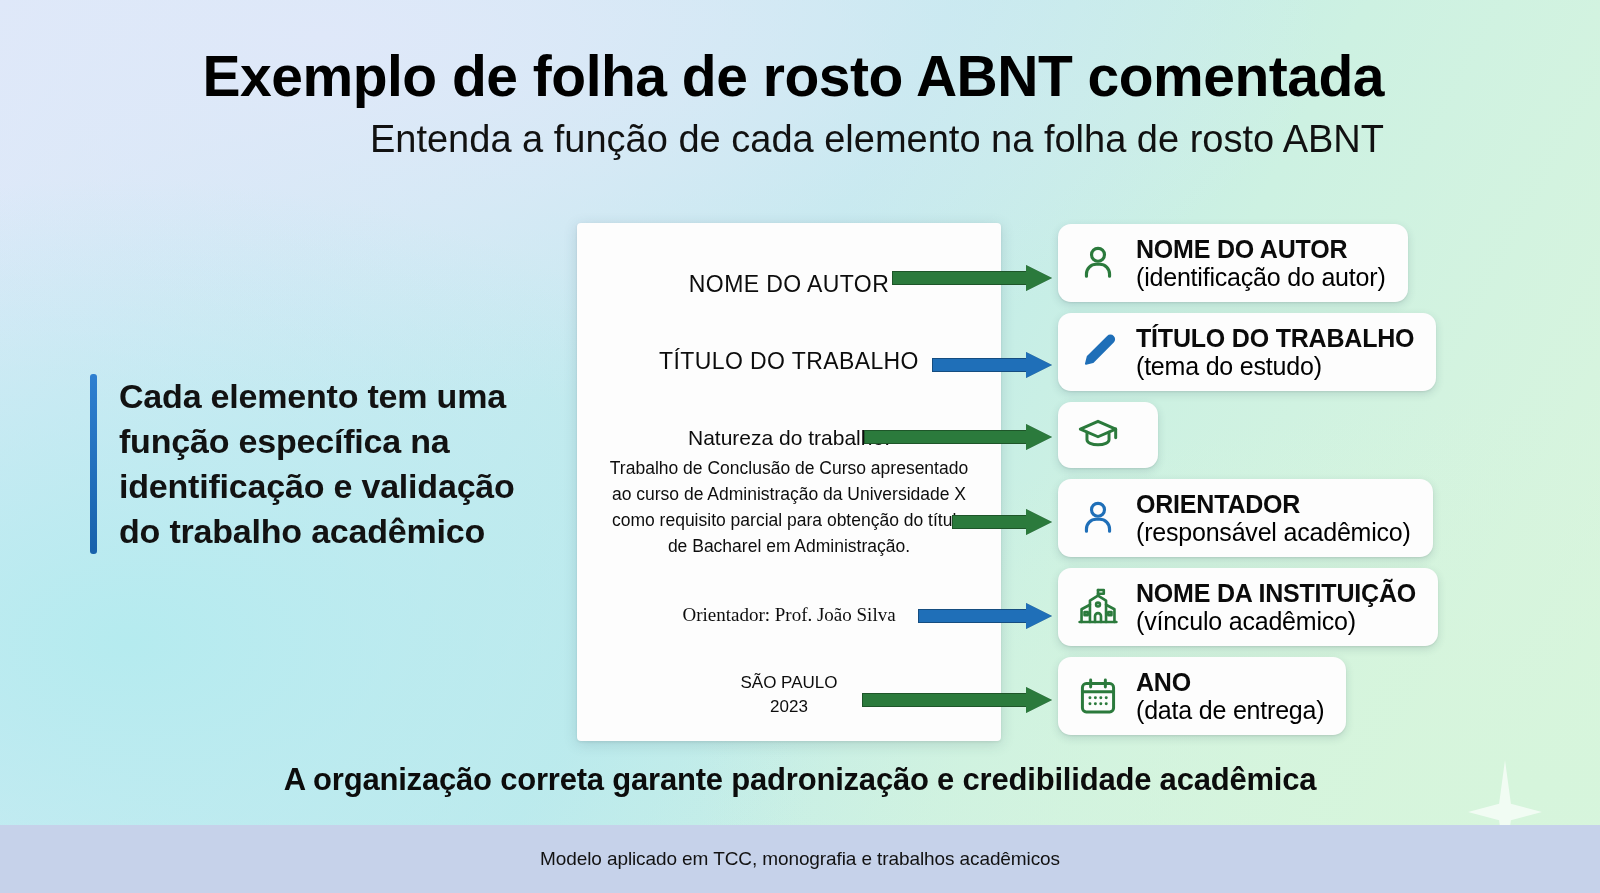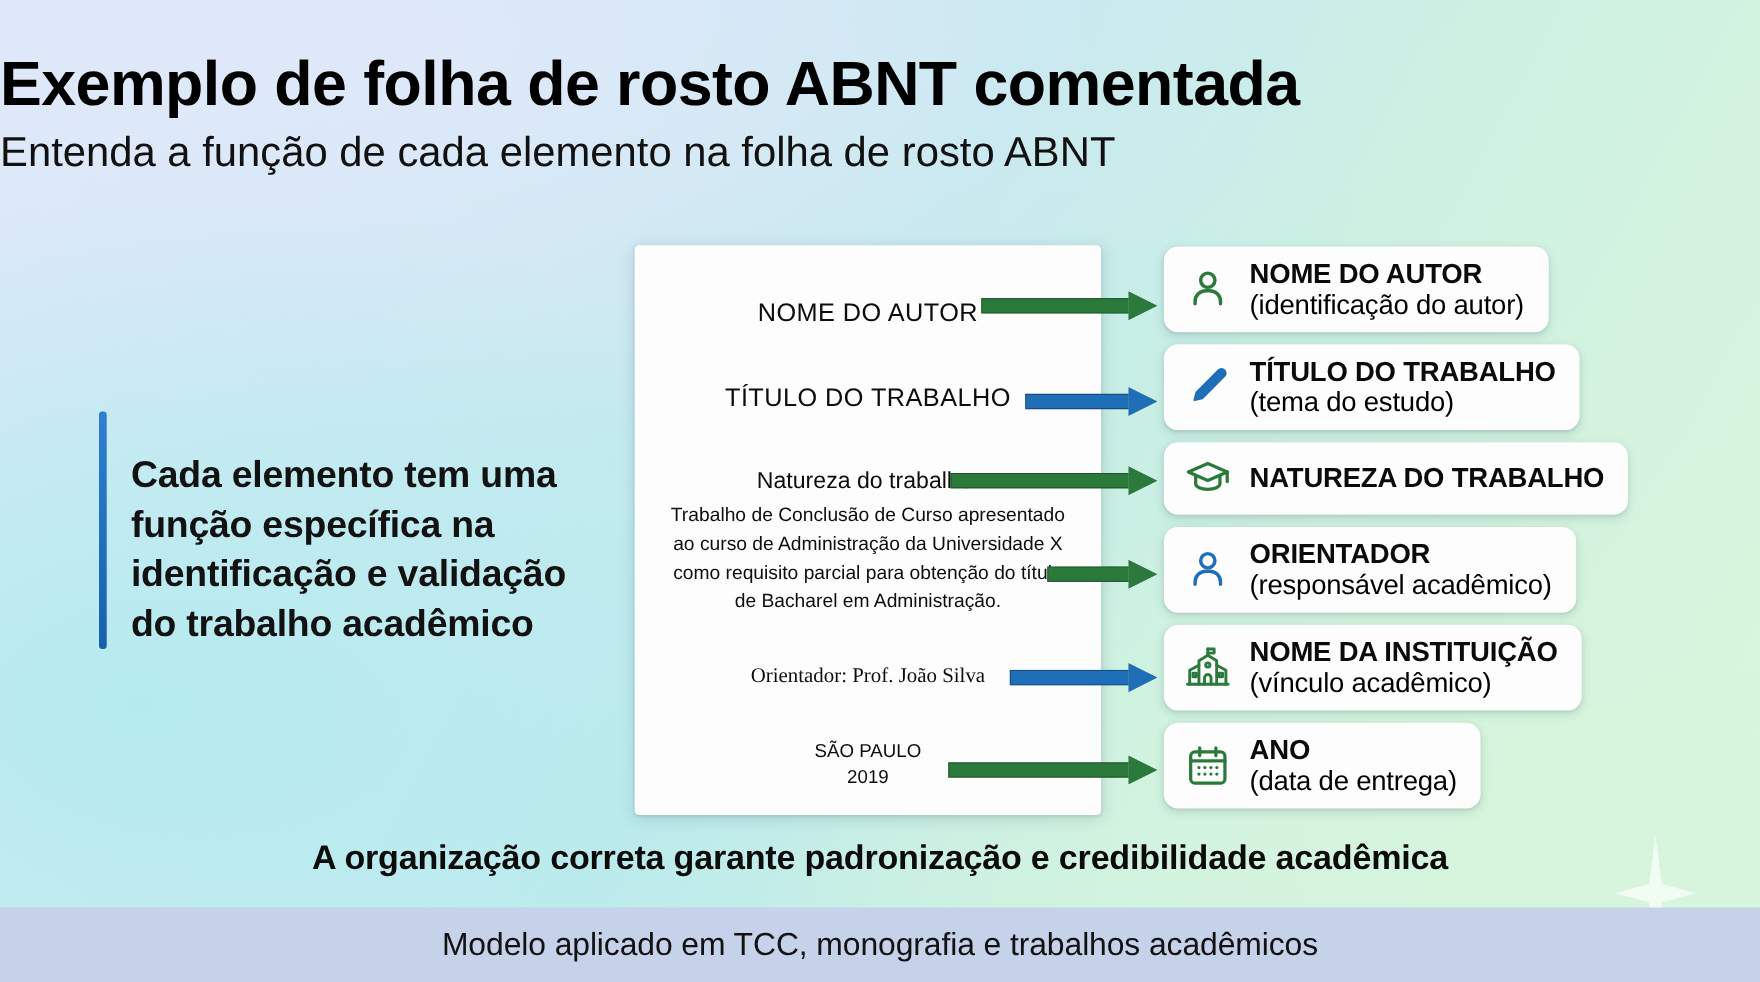--- a/index.html
+++ b/index.html
@@ -23,7 +23,7 @@
   .sparkle.s1 { left:1468px; top:760px; }
 
   
-  .header { position:absolute; left:0; top:46px; width:1384px; text-align:left; }
+  .header { position:absolute; left:0; top:46px; width:1384px; text-align:right; }
   .title {
     font-size:57px; font-weight:bold; color:#000; letter-spacing:-.5px;
     line-height:1.08; white-space:nowrap;

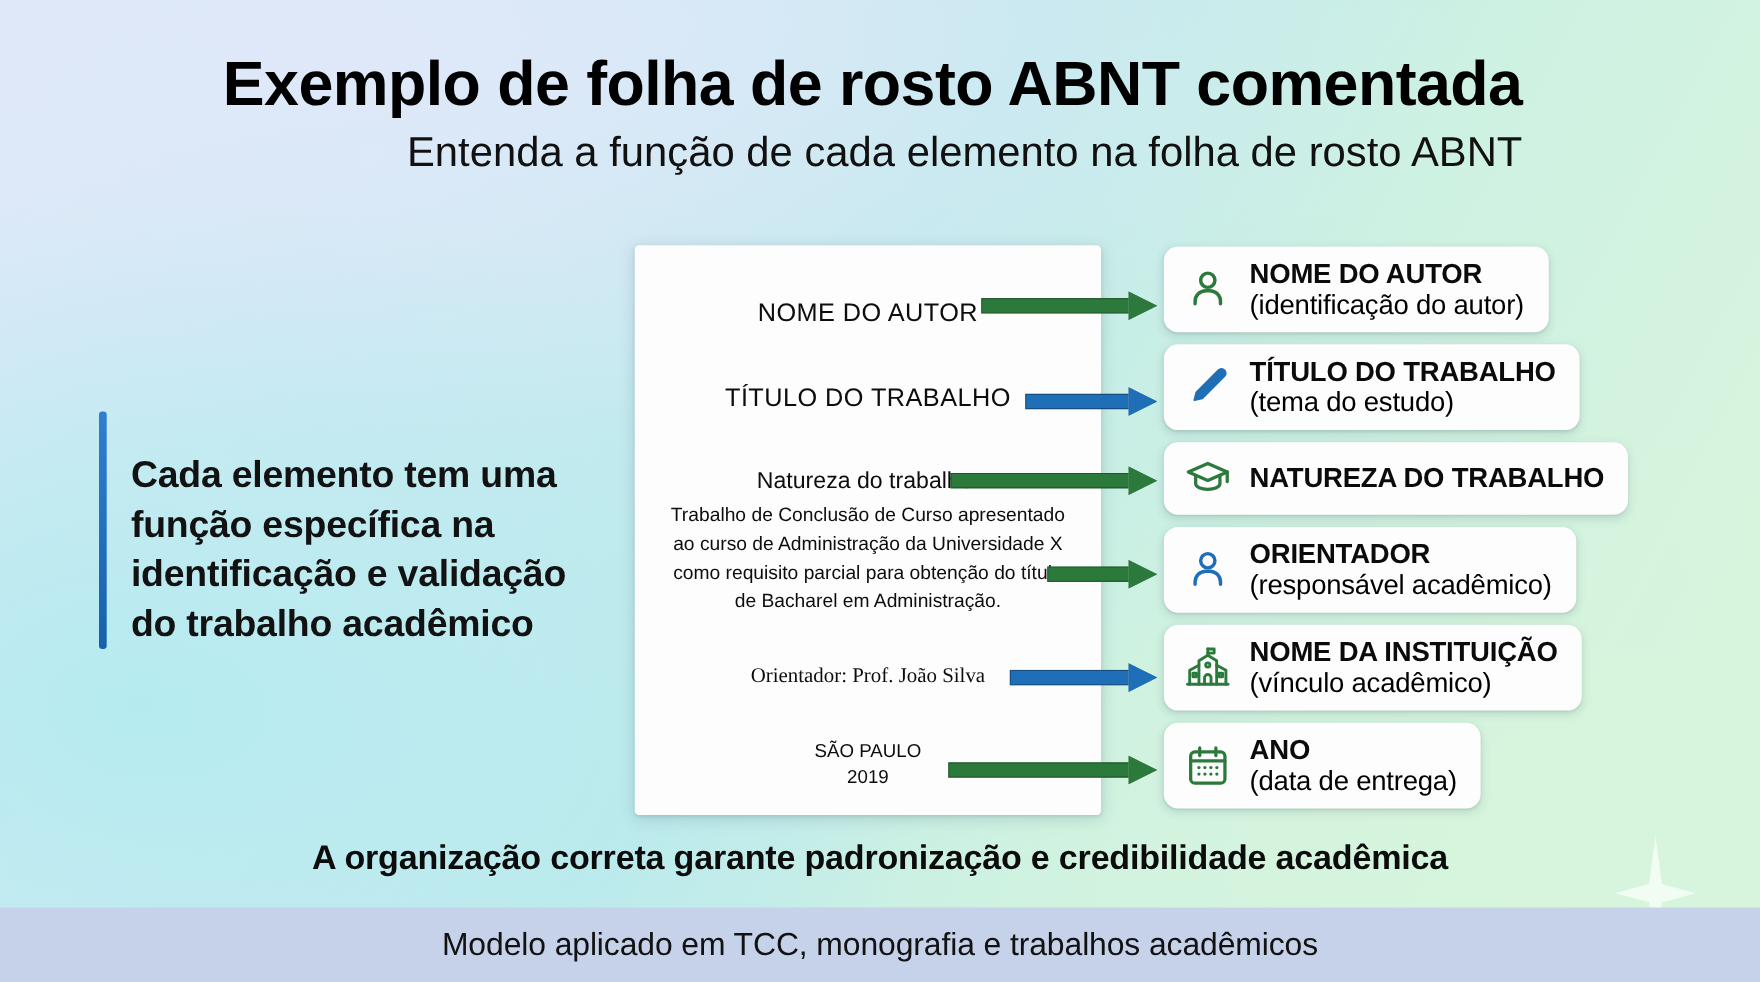--- a/index.html
+++ b/index.html
@@ -41,7 +41,7 @@
   }
   .callout-text {
     margin-left:22px; font-size:34px; font-weight:bold; color:#121212;
-    line-height:1.32; letter-spacing:-.2px;margin-top:36px;
+    line-height:1.32; letter-spacing:-.2px;
   }
 
   

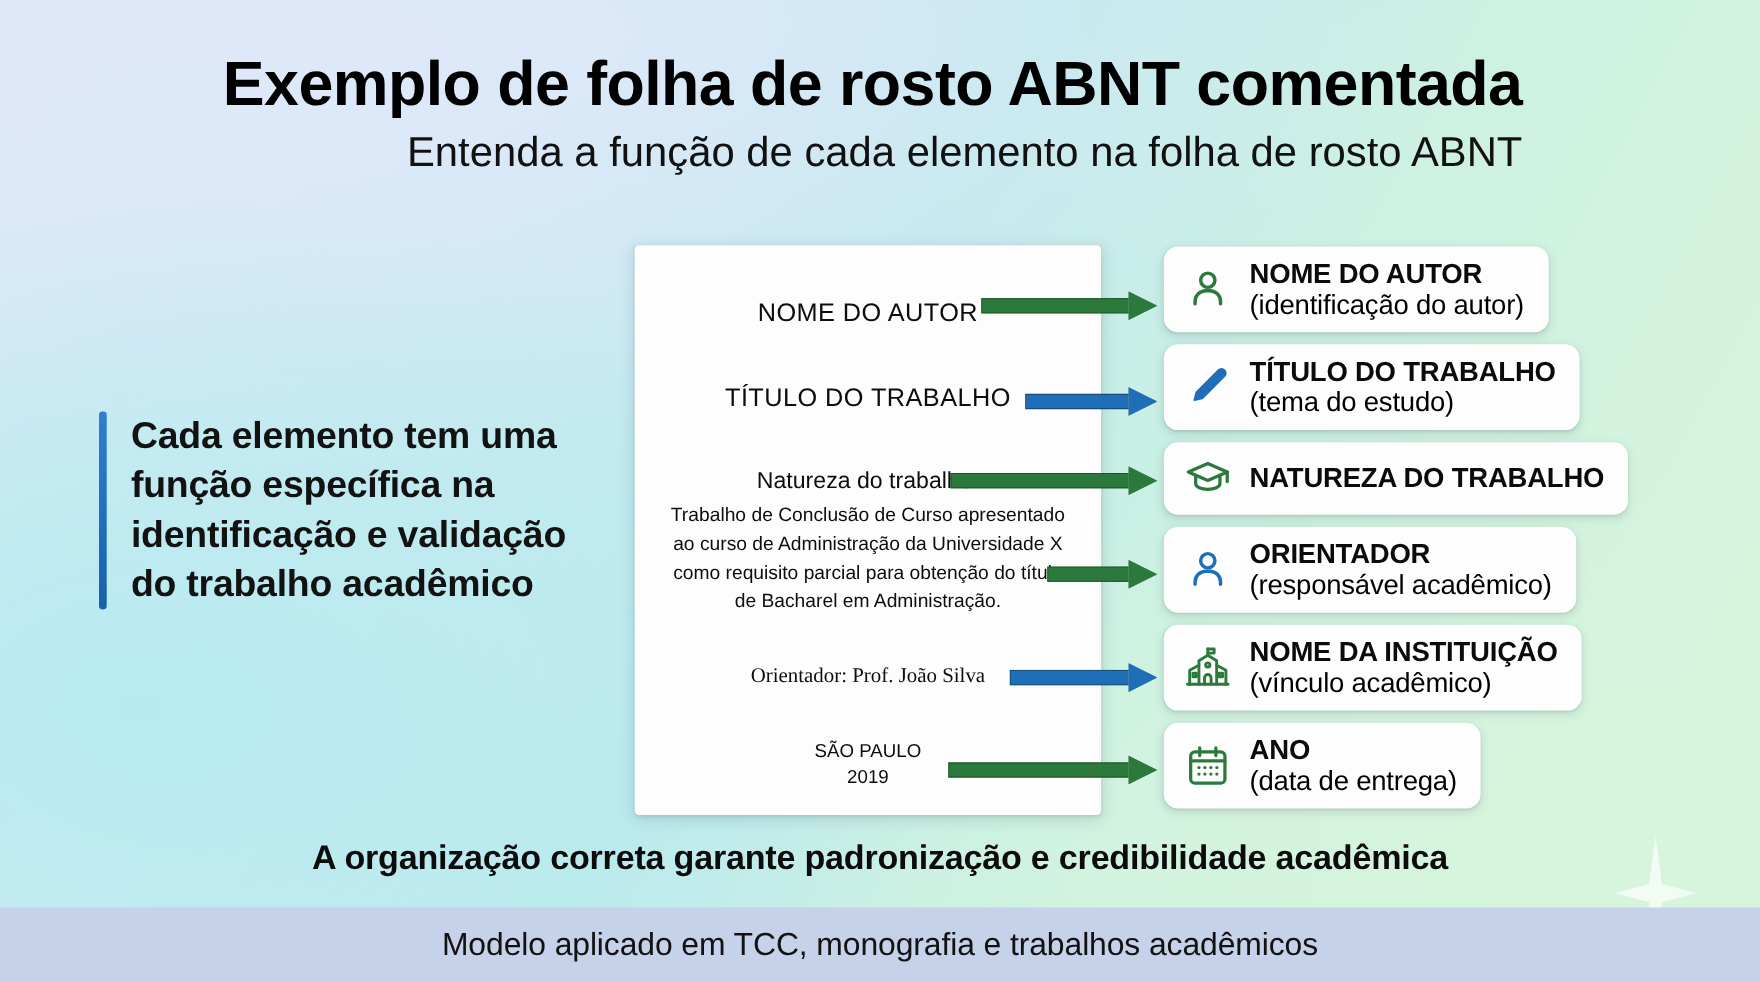--- a/index.html
+++ b/index.html
@@ -187,7 +187,7 @@
       </svg>
     </span>
     <span class="card-txt">
-      <span class="card-title">NATUREZA DO TRABALHO</span><br>
+      <br>
     </span>
   </div>
 

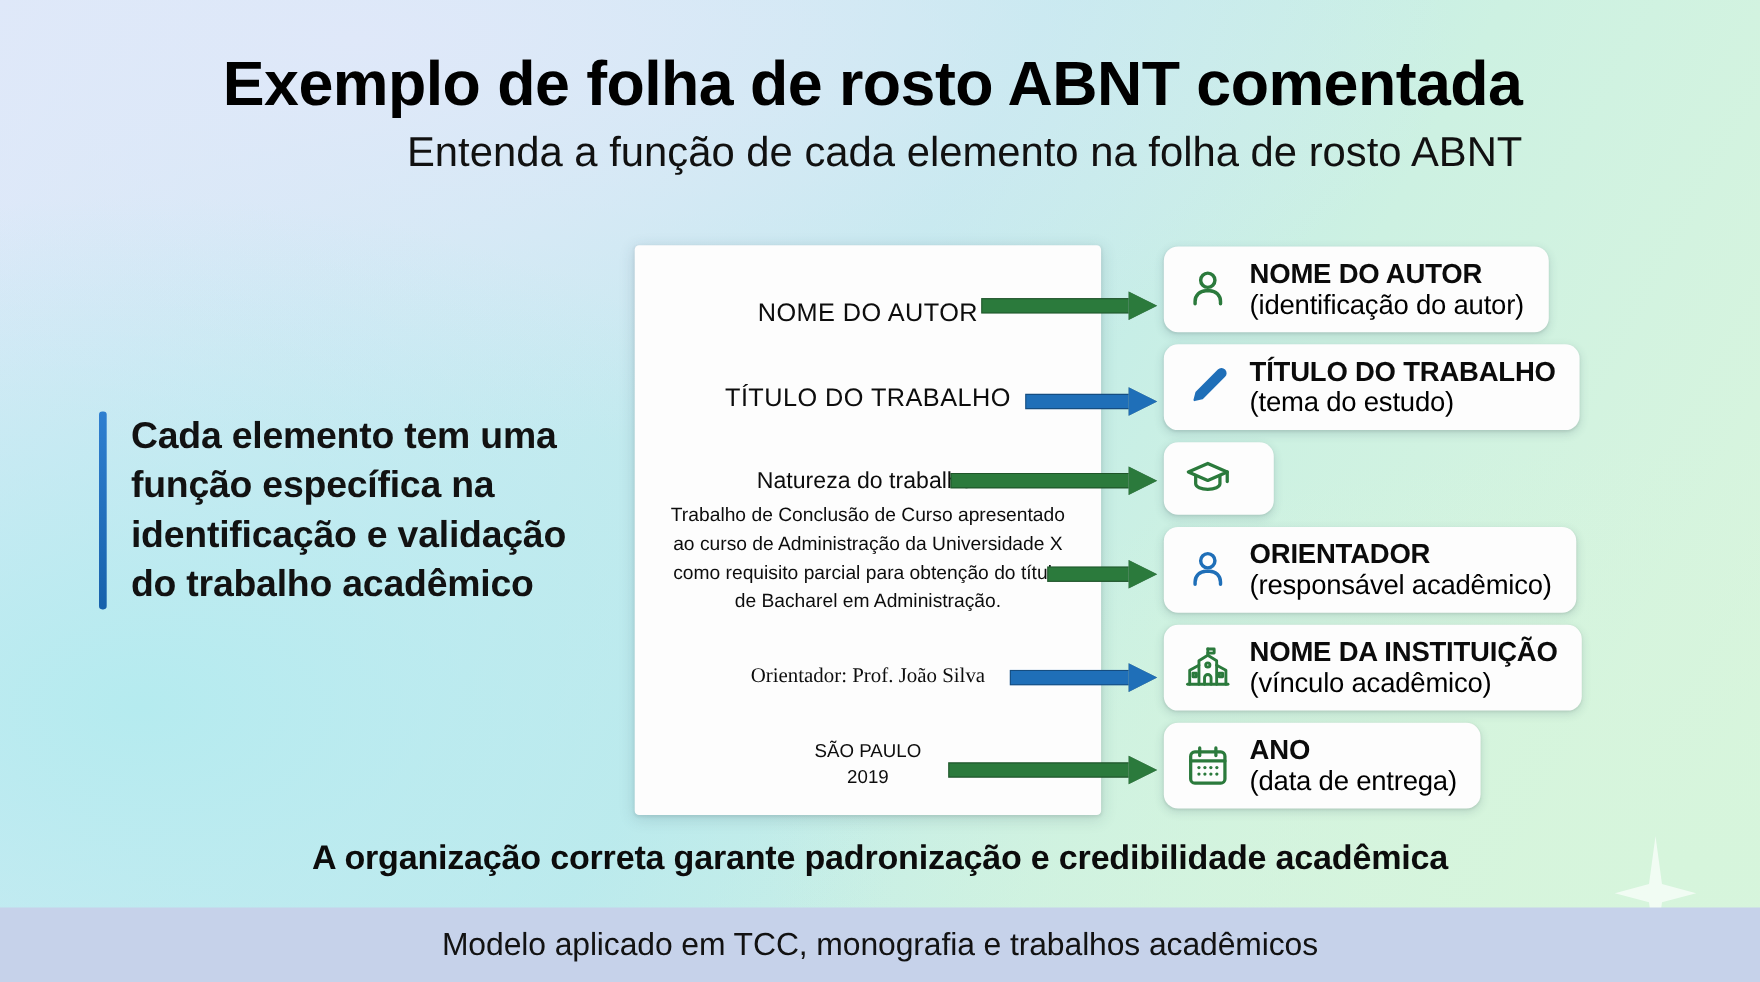--- a/index.html
+++ b/index.html
@@ -122,7 +122,7 @@
   <div class="page-line pl-orient">Orientador: Prof. João Silva</div>
   <div class="page-line pl-local">
     <div>SÃO PAULO</div>
-    <div>2019</div>
+    <div>2023</div>
   </div>
 </div>
 

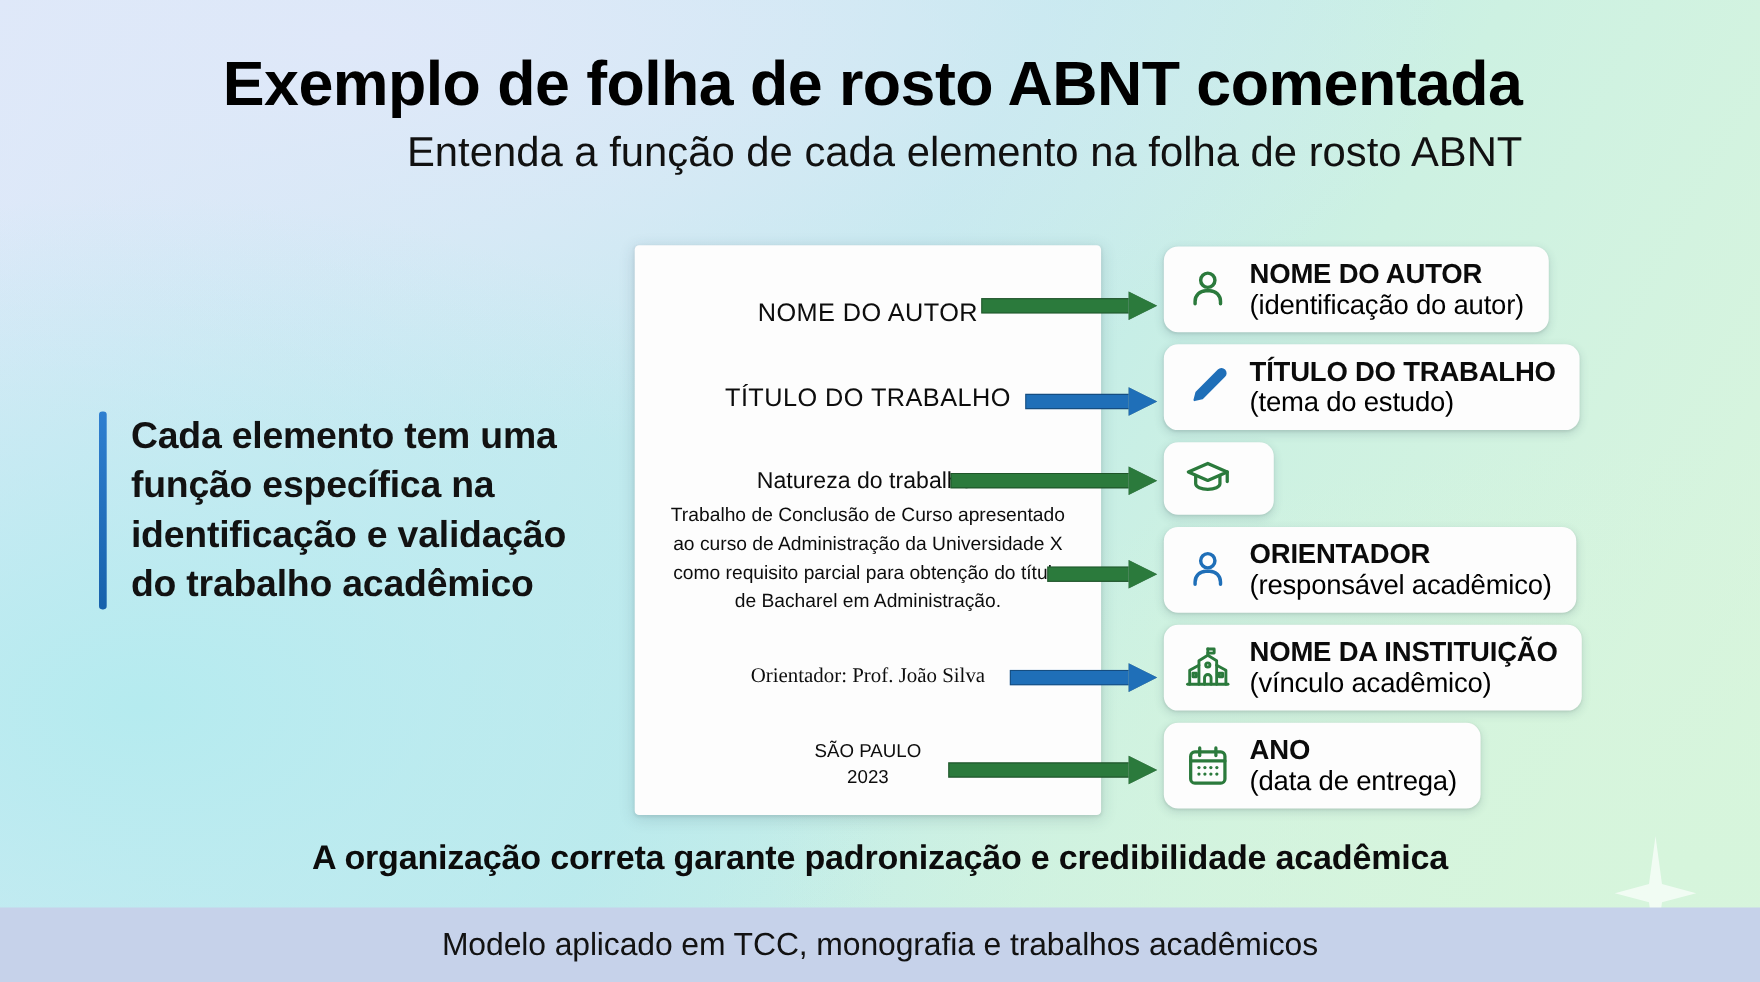--- a/index.html
+++ b/index.html
@@ -97,7 +97,7 @@
     position:absolute; left:0; bottom:0; width:1600px; height:68px;
     background:#c6d2ea; display:flex; align-items:center; justify-content:center;
   }
-  .footer-text { font-size:29px; color:#121212; letter-spacing:-.1px; white-space:nowrap;text-align:right; }
+  .footer-text { font-size:19px; color:#121212; letter-spacing:-.1px; white-space:nowrap;text-align:right; }
 </style>
 </head>
 <body>

